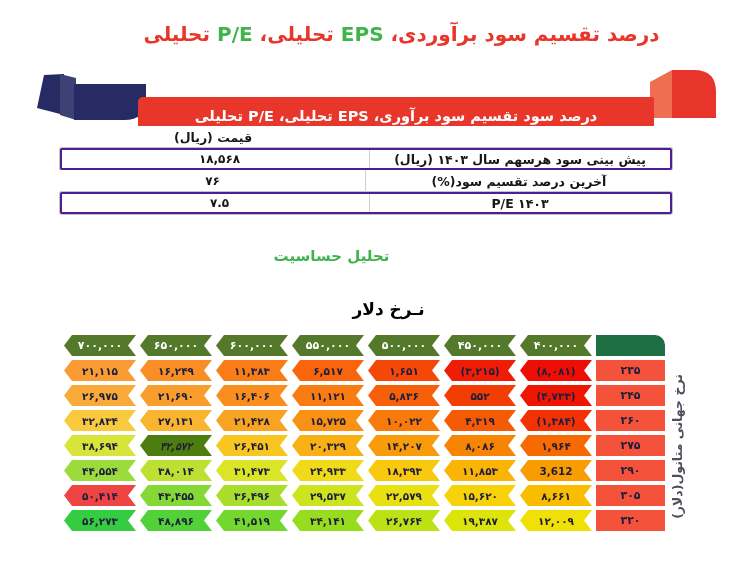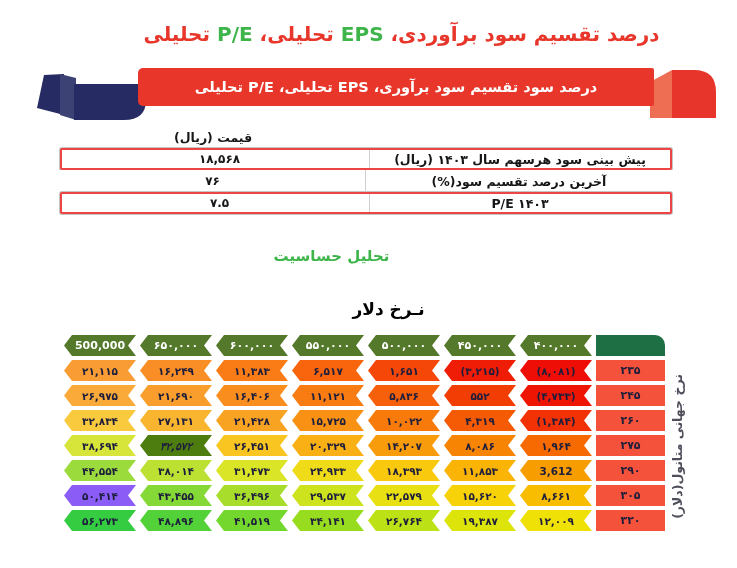--- a/index.html
+++ b/index.html
@@ -20,7 +20,7 @@
 
   
   .banner-deco{position:absolute;left:0;top:62px;width:737px;height:70px;}
-  .banner{position:absolute;left:138px;top:68px;width:516px;height:38px;
+  .banner{position:absolute;left:138px;top:97px;width:516px;height:38px;
     background:var(--red);border-radius:5px 2px 2px 5px;color:#fff;
     font-size:14.5px;font-weight:bold;text-align:center;line-height:38px;direction:rtl;}
 

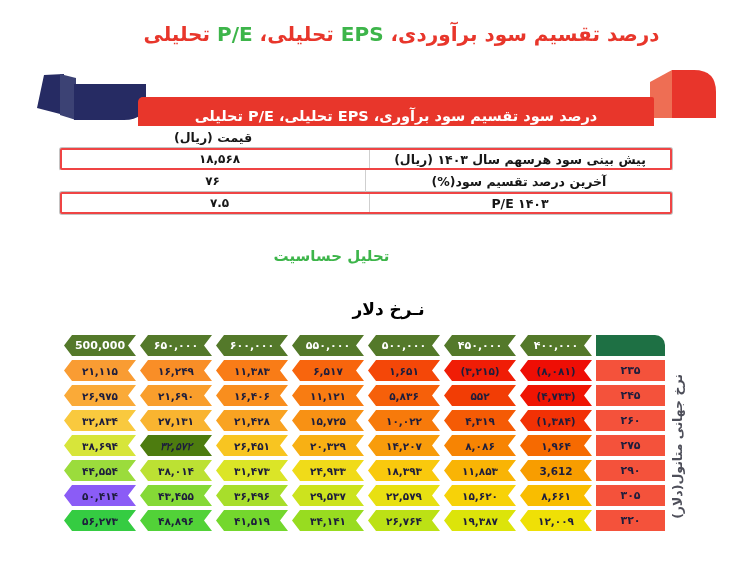--- a/index.html
+++ b/index.html
@@ -27,7 +27,7 @@
   
   .info-table{position:absolute;left:60px;top:126px;width:612px;}
   .irow{display:flex;height:22px;background:#fff;}
-  .irow.boxed{border:2px solid #ef4444;box-shadow:0 0 0 1px #c4c4c4;border-radius:2px;padding-left:8px;}
+  .irow.boxed{border:2px solid #4c1d95;box-shadow:0 0 0 1px #c4c4c4;border-radius:2px;padding-left:8px;}
   .icell{width:50%;display:flex;align-items:center;justify-content:center;
     font-weight:bold;color:var(--ink);}
   .icell.val{font-size:12px;border-right:1px solid #cfcfcf;}

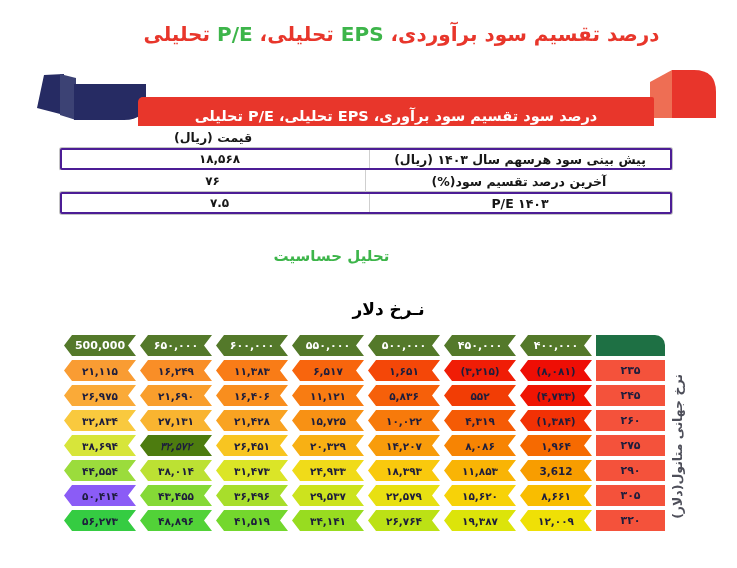--- a/index.html
+++ b/index.html
@@ -96,7 +96,7 @@
 
   <div class="sens-table">
     <div class="srow">
-      <div class="cell chev hcell">500,000</div>
+      <div class="cell chev hcell">۷۰۰,۰۰۰</div>
       <div class="cell chev hcell">۶۵۰,۰۰۰</div>
       <div class="cell chev hcell">۶۰۰,۰۰۰</div>
       <div class="cell chev hcell">۵۵۰,۰۰۰</div>

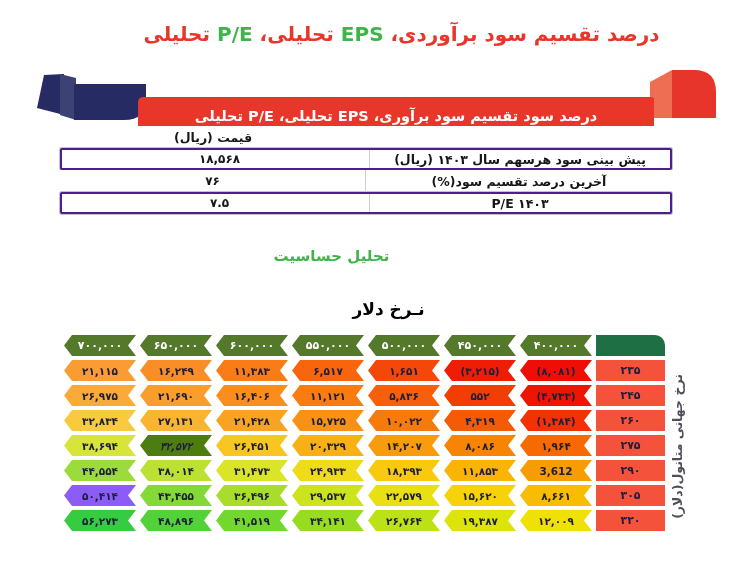--- a/index.html
+++ b/index.html
@@ -157,7 +157,7 @@
           <div class="cell idcell">۲۹۰</div>
         </div>
         <div class="srow">
-          <div class="cell chev" dir="rtl" style="background: #8b5cf6;">۵۰,۴۱۴</div>
+          <div class="cell chev" dir="rtl" style="background: #ef4444;">۵۰,۴۱۴</div>
           <div class="cell chev" dir="rtl" style="background: rgb(133, 217, 54);">۴۳,۴۵۵</div>
           <div class="cell chev" dir="rtl" style="background: rgb(168, 222, 43);">۳۶,۴۹۶</div>
           <div class="cell chev" dir="rtl" style="background: rgb(204, 227, 30);">۲۹,۵۳۷</div>

